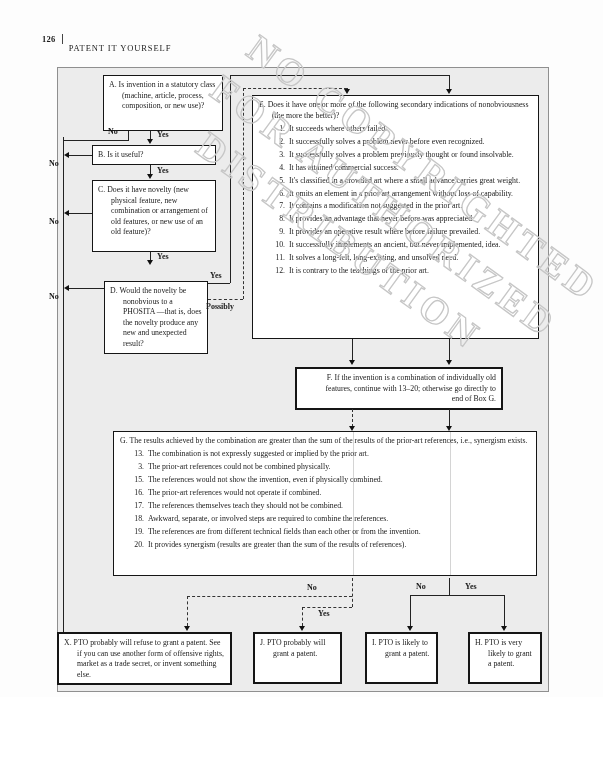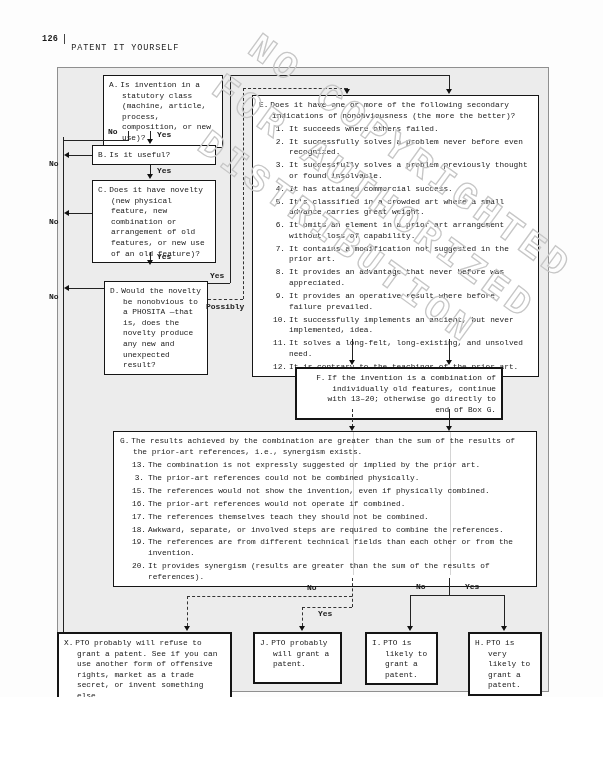--- a/index.html
+++ b/index.html
@@ -4,7 +4,7 @@
 <style>
   html,body{margin:0;padding:0;background:#fff;}
   .page{position:relative;width:603px;height:697px;background:#fdfdfd;overflow:hidden;
-        font-family:Liberation Mono, monospace;color:#1a1a1a;}
+        font-family:Liberation Serif, serif;color:#1a1a1a;}
   
   .hdr{position:absolute;left:42px;top:24px;display:flex;align-items:center;font-size:8.5px;}
   .hdr .num{font-weight:bold;letter-spacing:.3px;}

